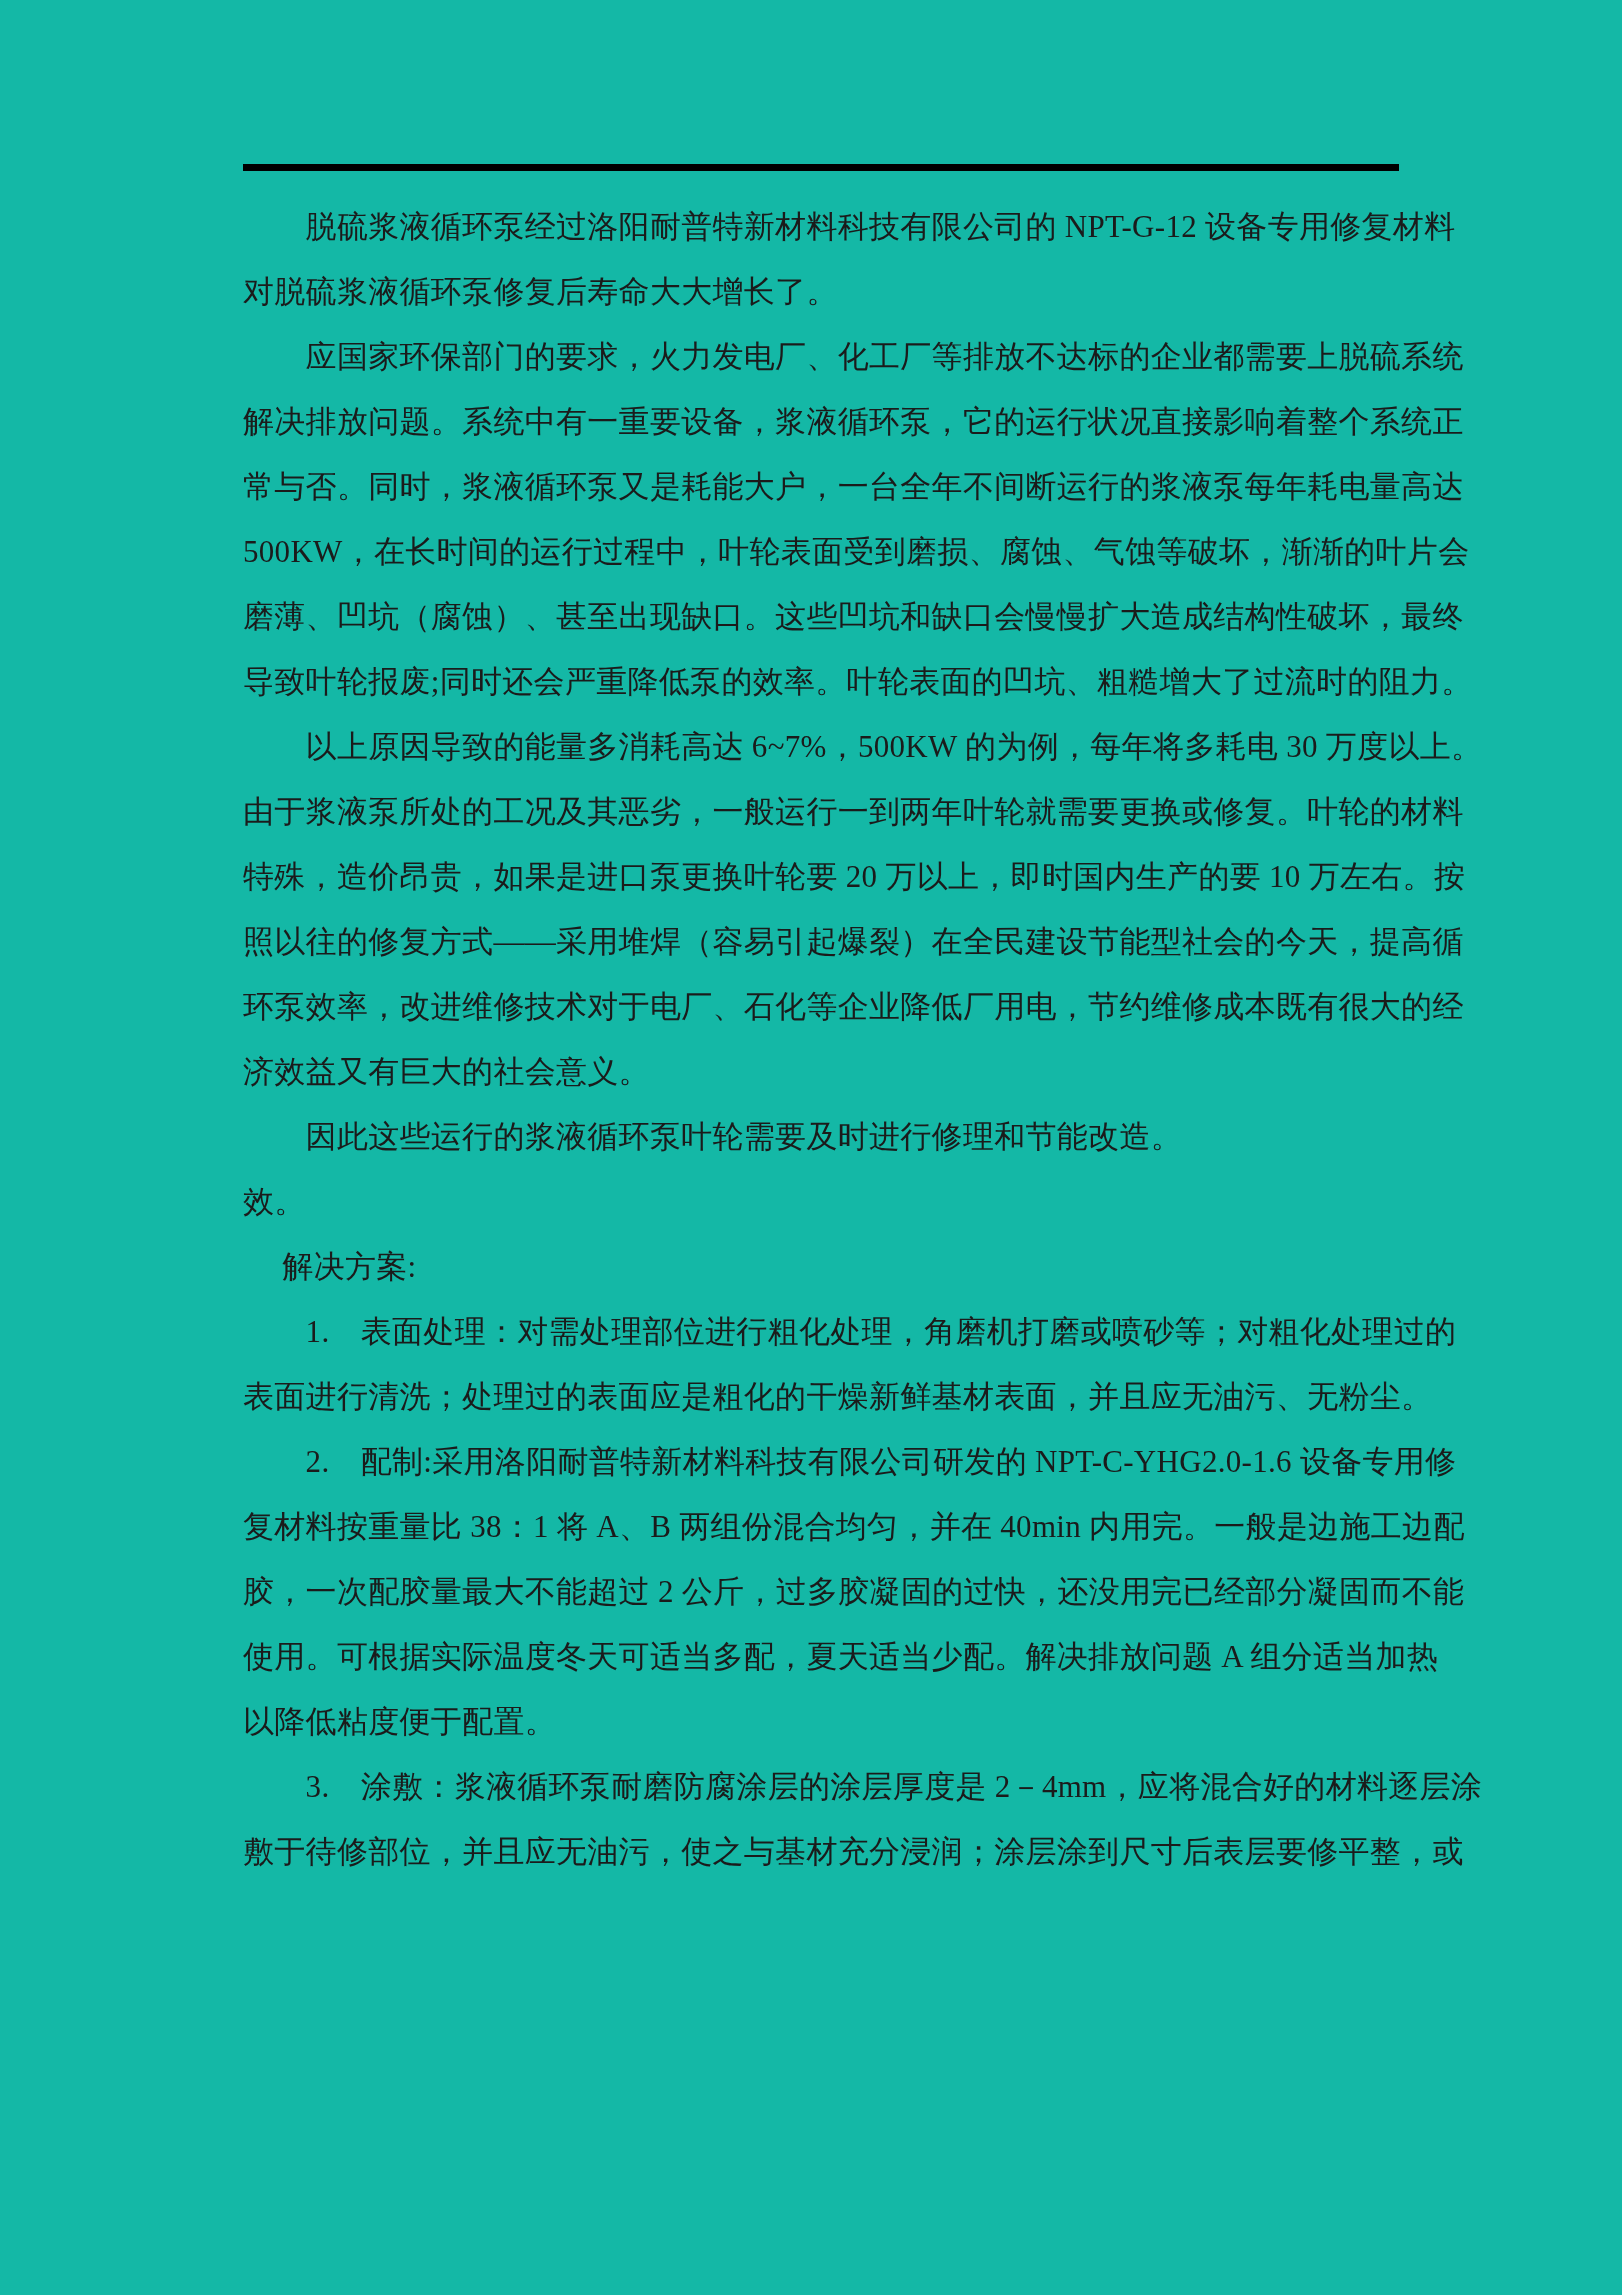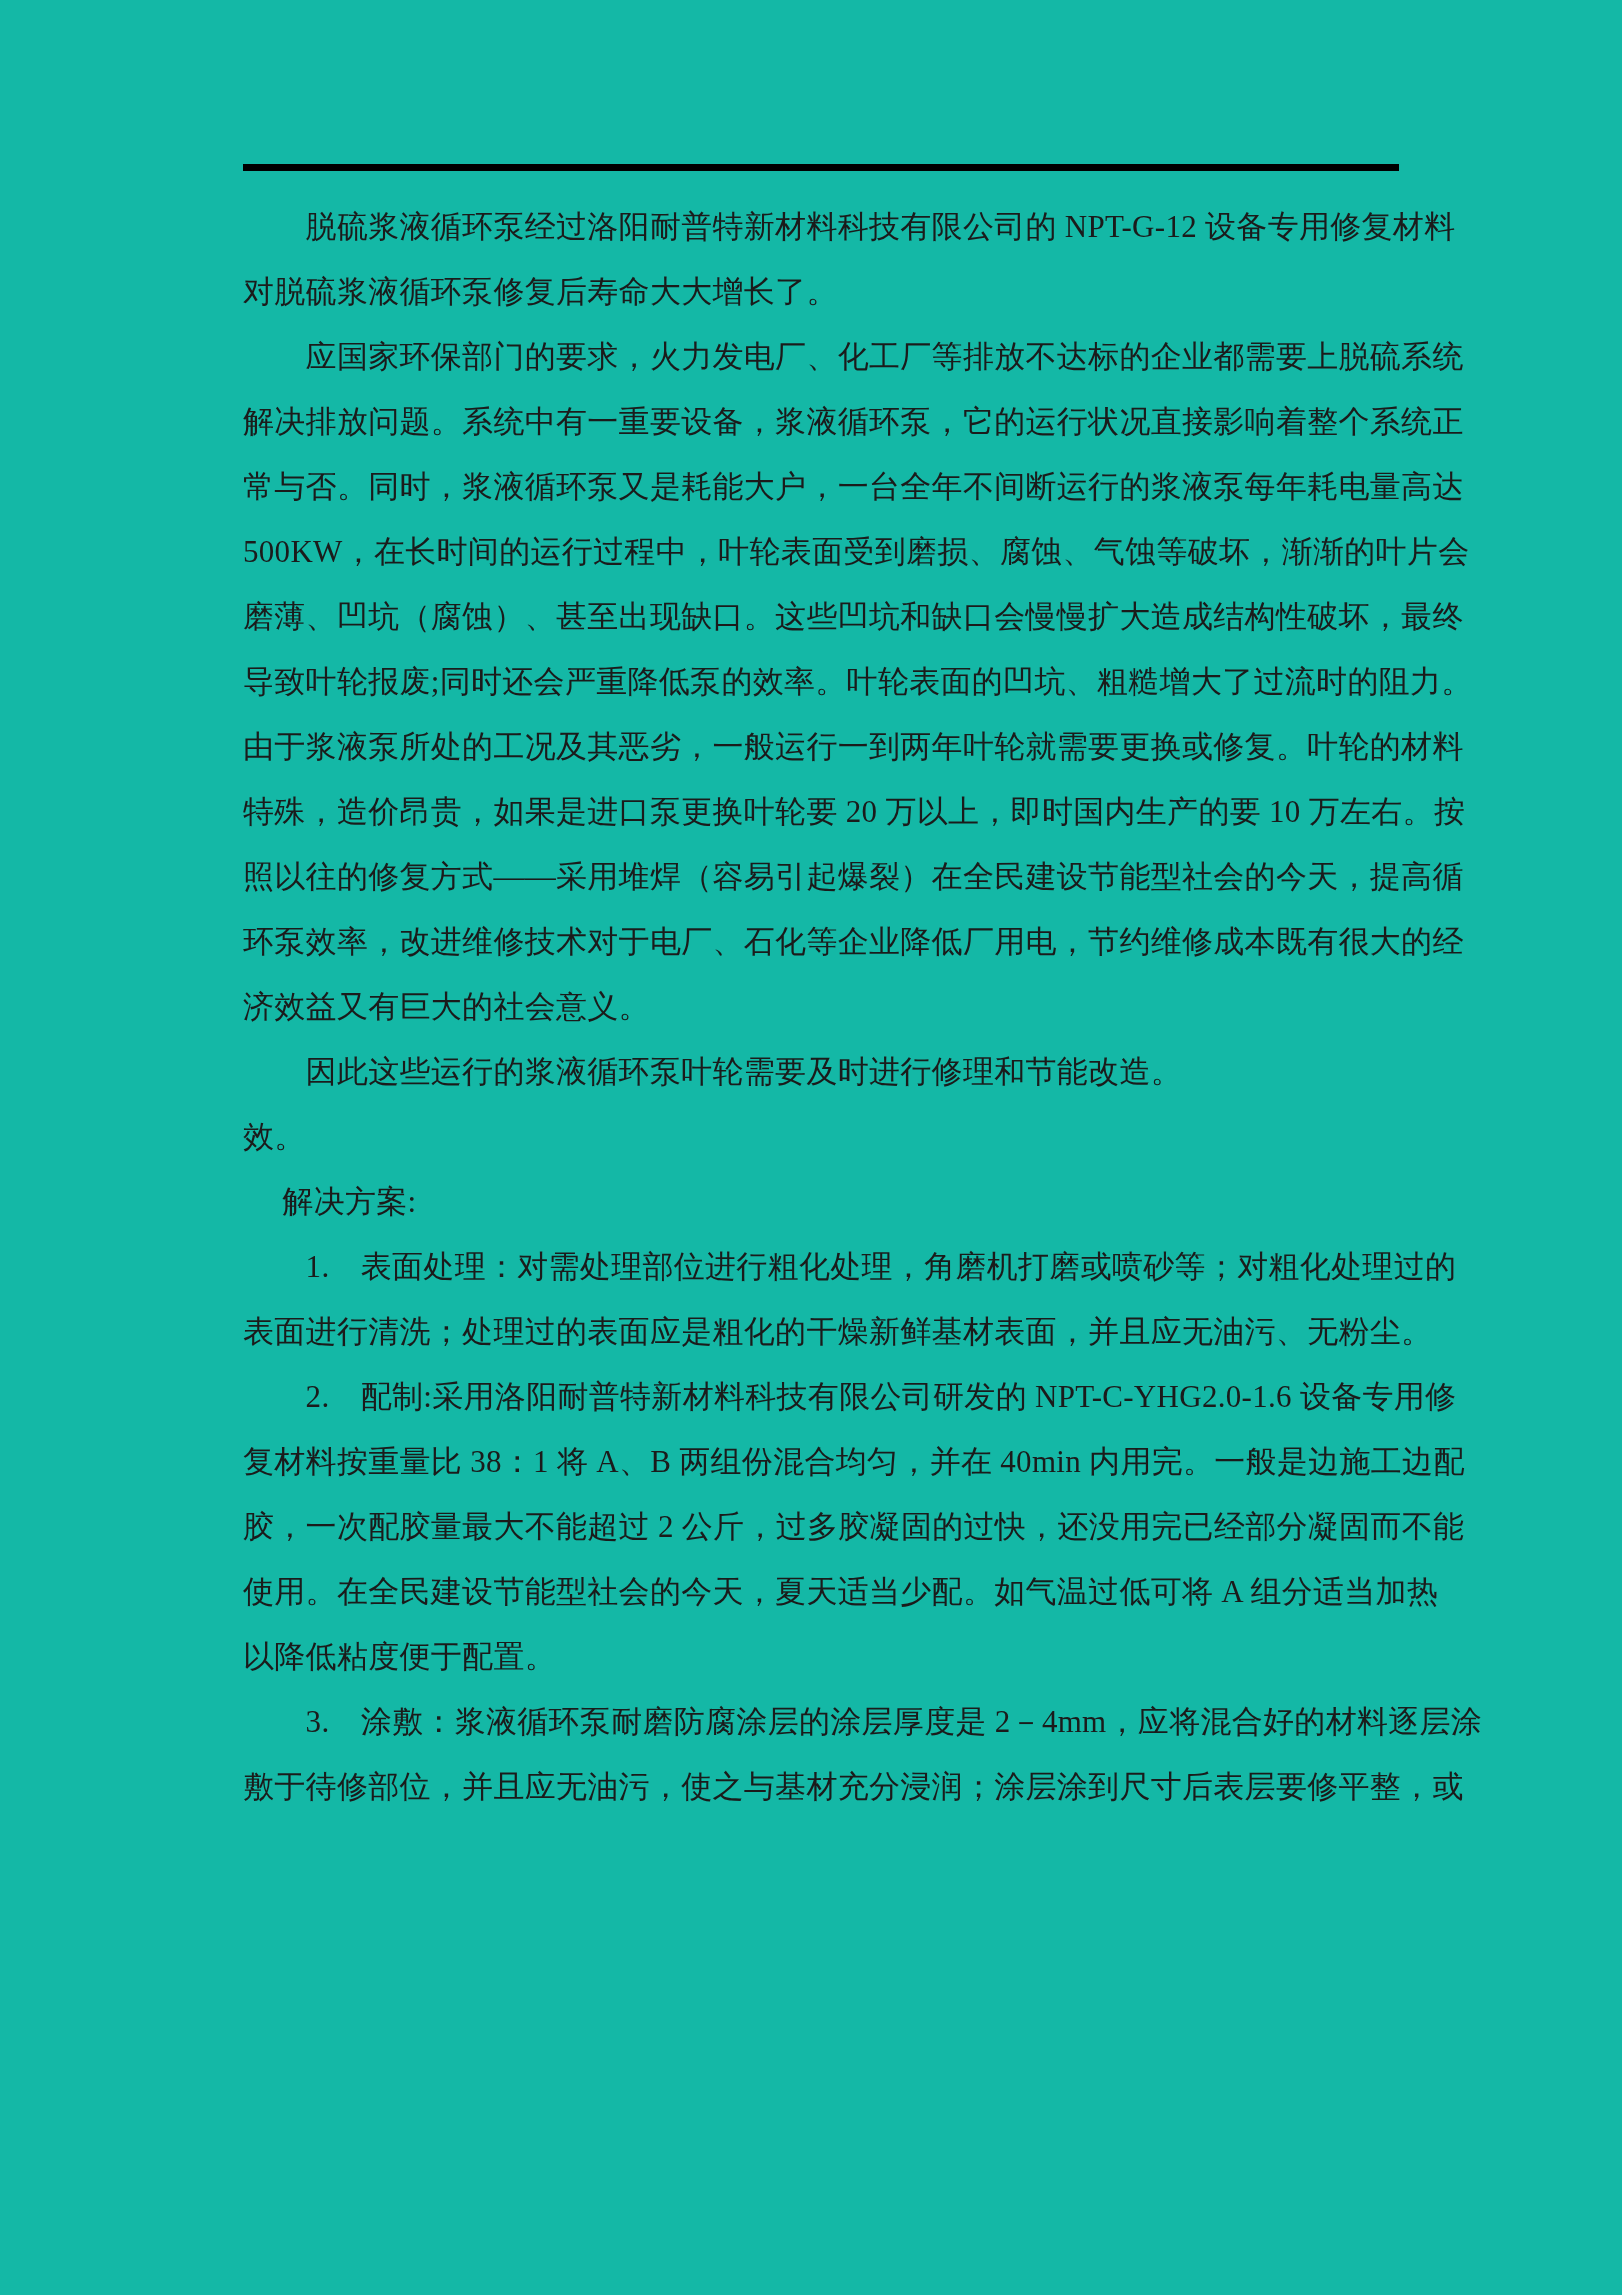--- a/index.html
+++ b/index.html
@@ -48,6 +48,7 @@
       <div class="line">500KW，在长时间的运行过程中，叶轮表面受到磨损、腐蚀、气蚀等破坏，渐渐的叶片会</div>
       <div class="line">磨薄、凹坑（腐蚀）、甚至出现缺口。这些凹坑和缺口会慢慢扩大造成结构性破坏，最终</div>
       <div class="line">导致叶轮报废;同时还会严重降低泵的效率。叶轮表面的凹坑、粗糙增大了过流时的阻力。</div>
+      <div class="line">　　以上原因导致的能量多消耗高达 6~7%，500KW 的为例，每年将多耗电 30 万度以上。</div>
       <div class="line">由于浆液泵所处的工况及其恶劣，一般运行一到两年叶轮就需要更换或修复。叶轮的材料</div>
       <div class="line">特殊，造价昂贵，如果是进口泵更换叶轮要 20 万以上，即时国内生产的要 10 万左右。按</div>
       <div class="line">照以往的修复方式——采用堆焊（容易引起爆裂）在全民建设节能型社会的今天，提高循</div>

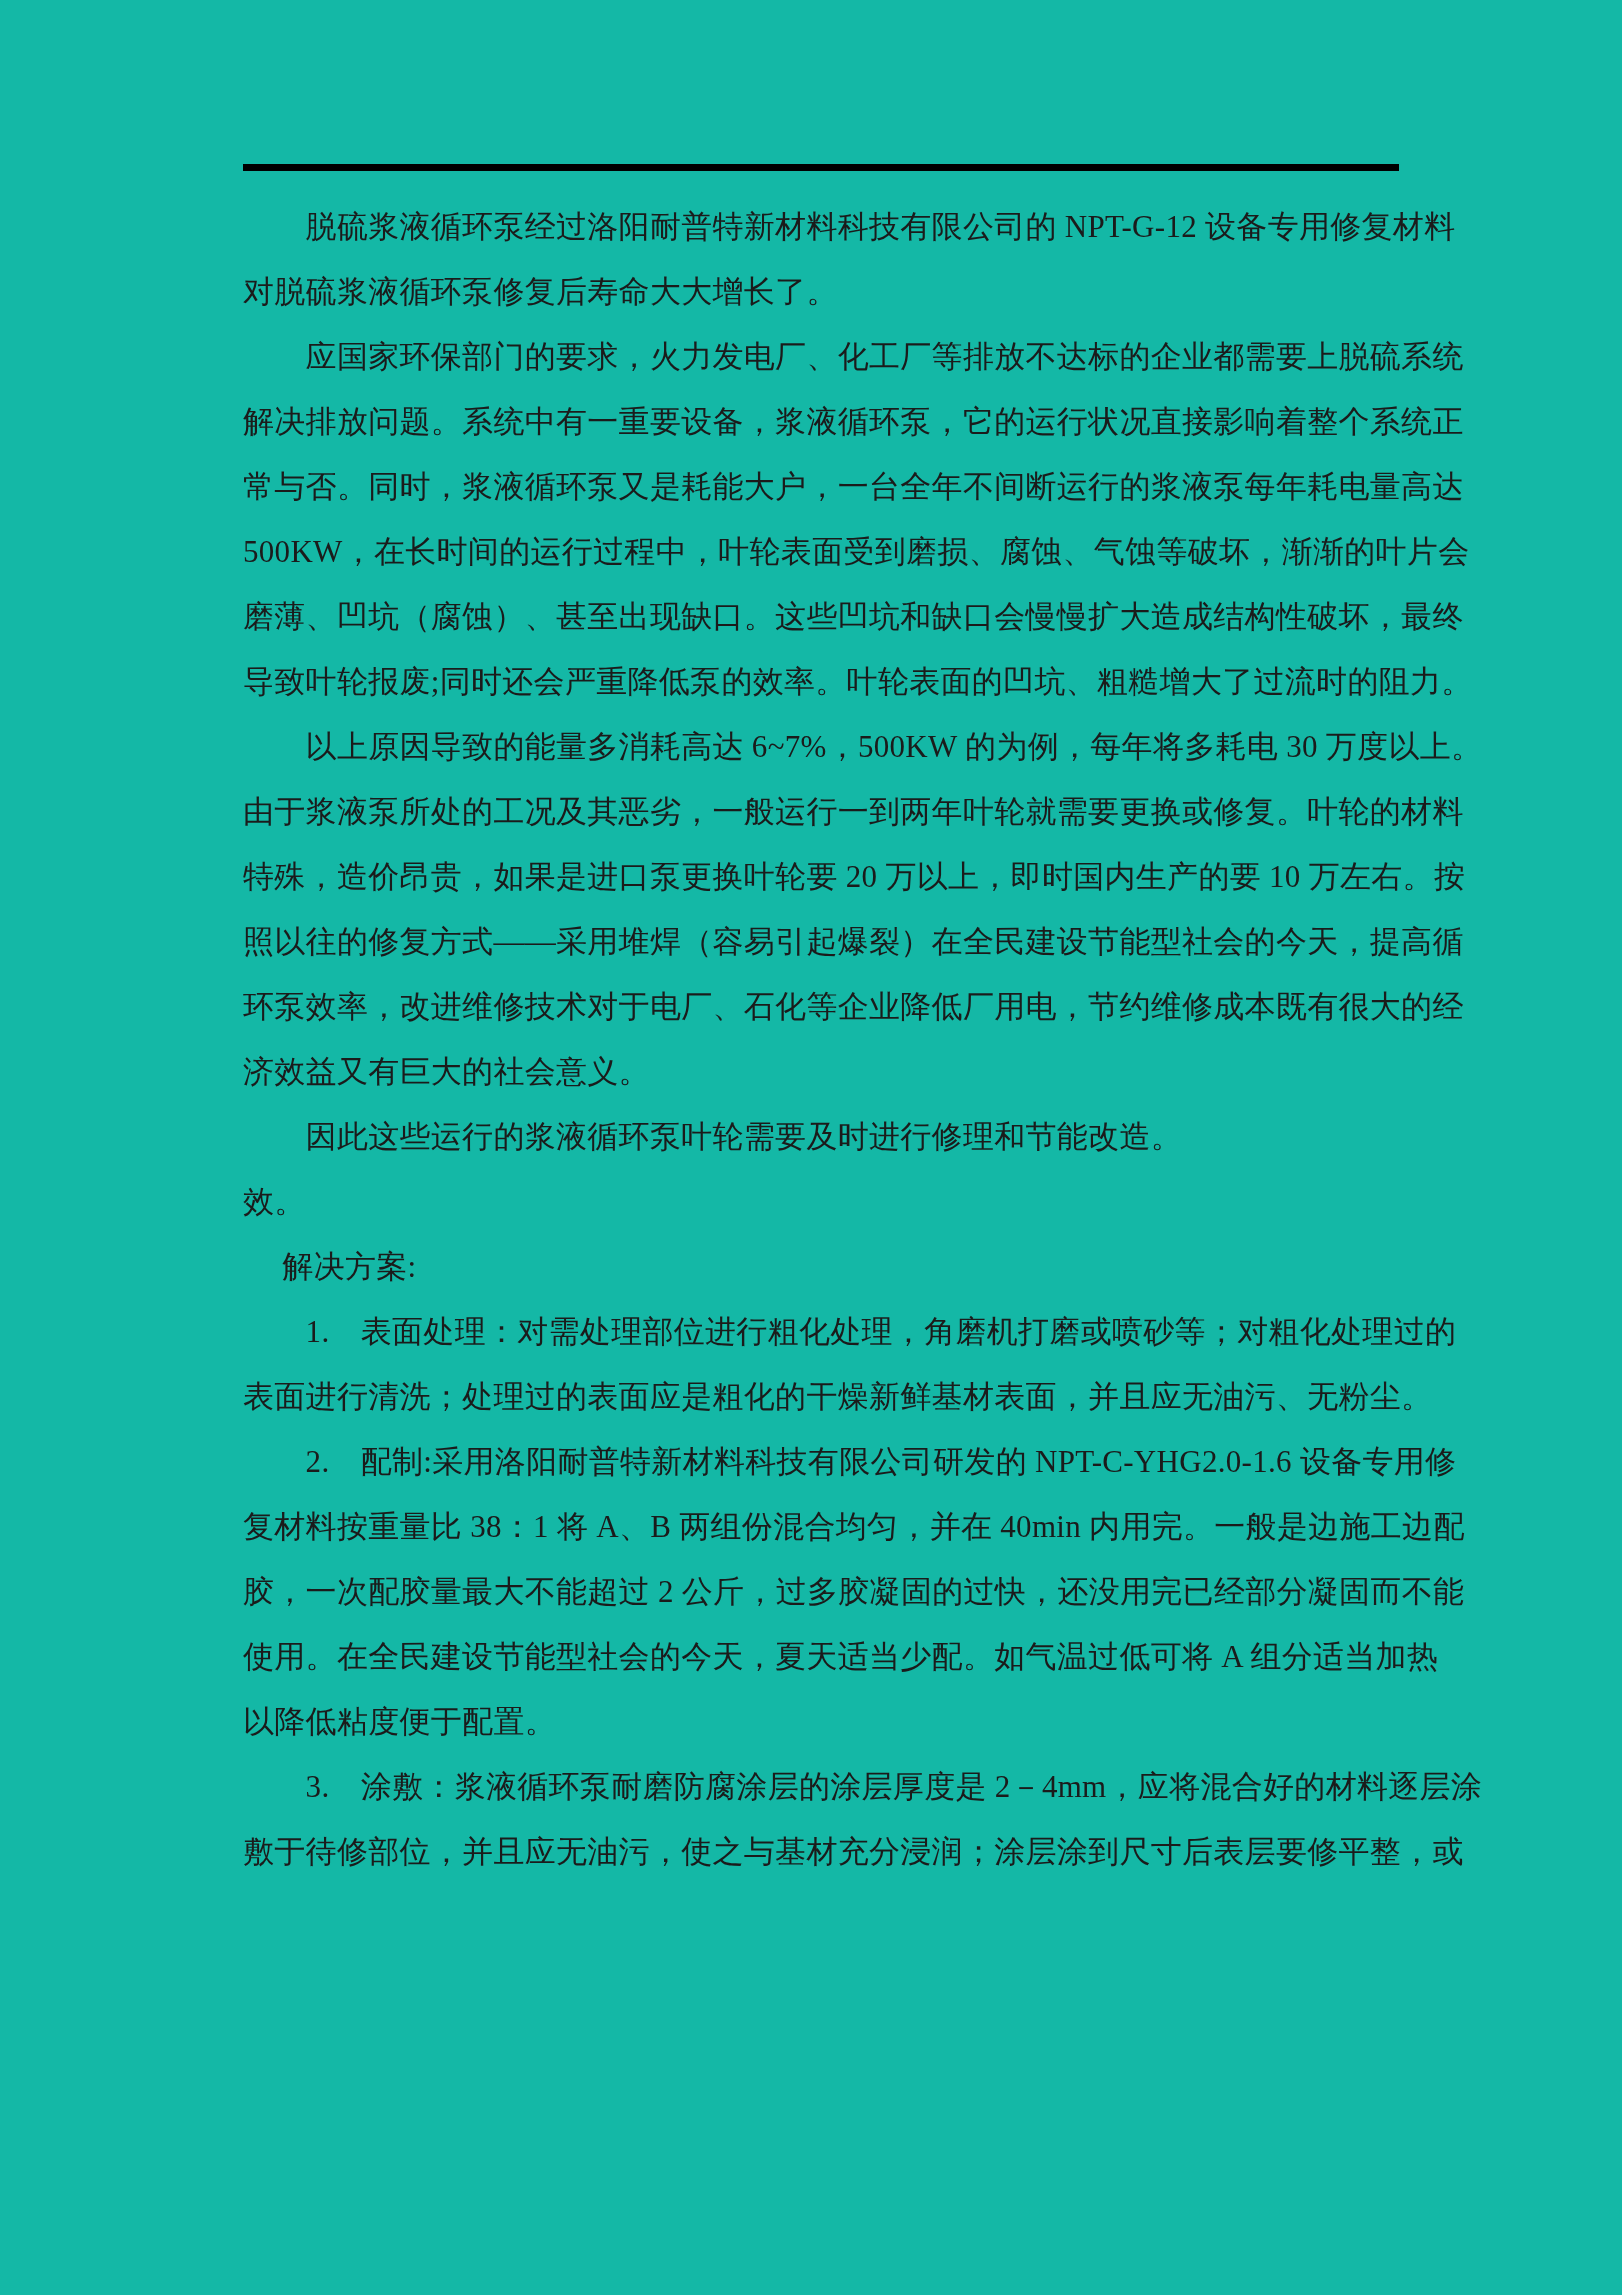--- a/index.html
+++ b/index.html
@@ -62,7 +62,7 @@
       <div class="line">　　2.　配制:采用洛阳耐普特新材料科技有限公司研发的 NPT-C-YHG2.0-1.6 设备专用修</div>
       <div class="line">复材料按重量比 38：1 将 A、B 两组份混合均匀，并在 40min 内用完。一般是边施工边配</div>
       <div class="line">胶，一次配胶量最大不能超过 2 公斤，过多胶凝固的过快，还没用完已经部分凝固而不能</div>
-      <div class="line">使用。在全民建设节能型社会的今天，夏天适当少配。如气温过低可将 A 组分适当加热</div>
+      <div class="line">使用。可根据实际温度冬天可适当多配，夏天适当少配。解决排放问题 A 组分适当加热</div>
       <div class="line">以降低粘度便于配置。</div>
       <div class="line">　　3.　涂敷：浆液循环泵耐磨防腐涂层的涂层厚度是 2－4mm，应将混合好的材料逐层涂</div>
       <div class="line">敷于待修部位，并且应无油污，使之与基材充分浸润；涂层涂到尺寸后表层要修平整，或</div>

